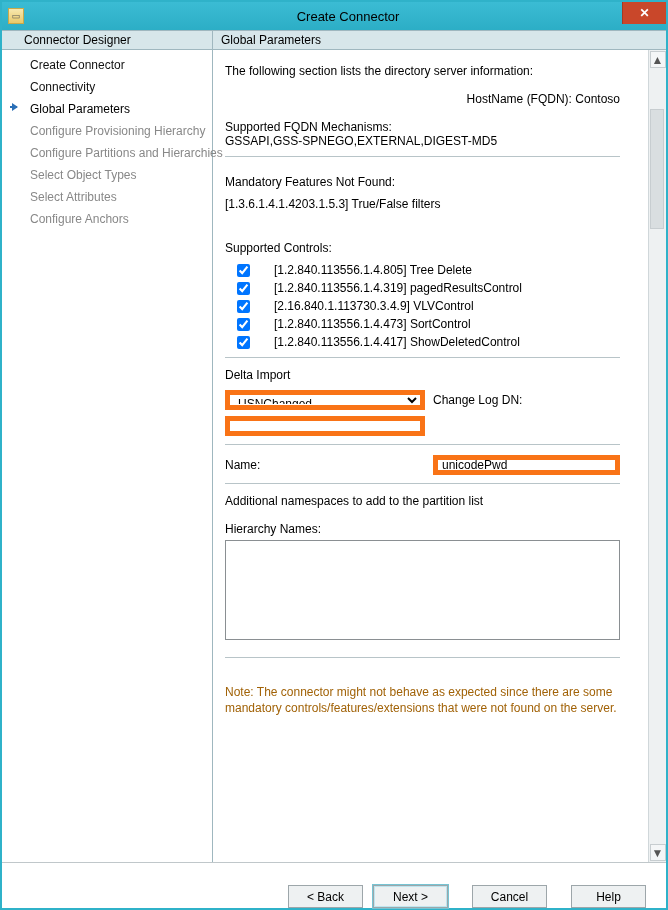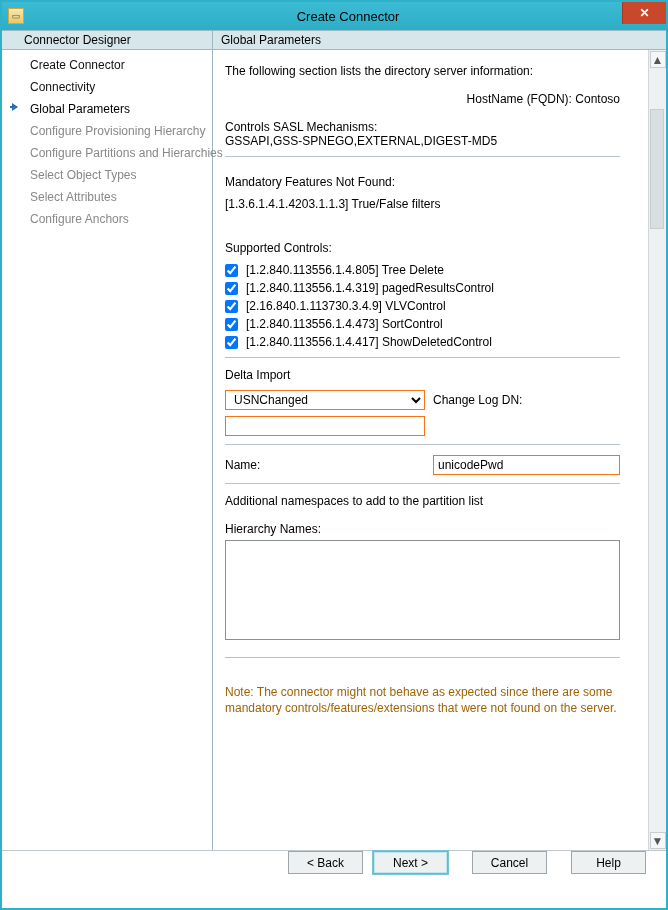--- a/index.html
+++ b/index.html
@@ -158,7 +158,7 @@
 
           <div style="height:10px"></div>
 
-          <div>Controls SASL Mechanisms:</div>
+          <div>Supported FQDN Mechanisms:</div>
           <div>GSSAPI,GSS-SPNEGO,EXTERNAL,DIGEST-MD5</div>
 
           <hr class="sep">

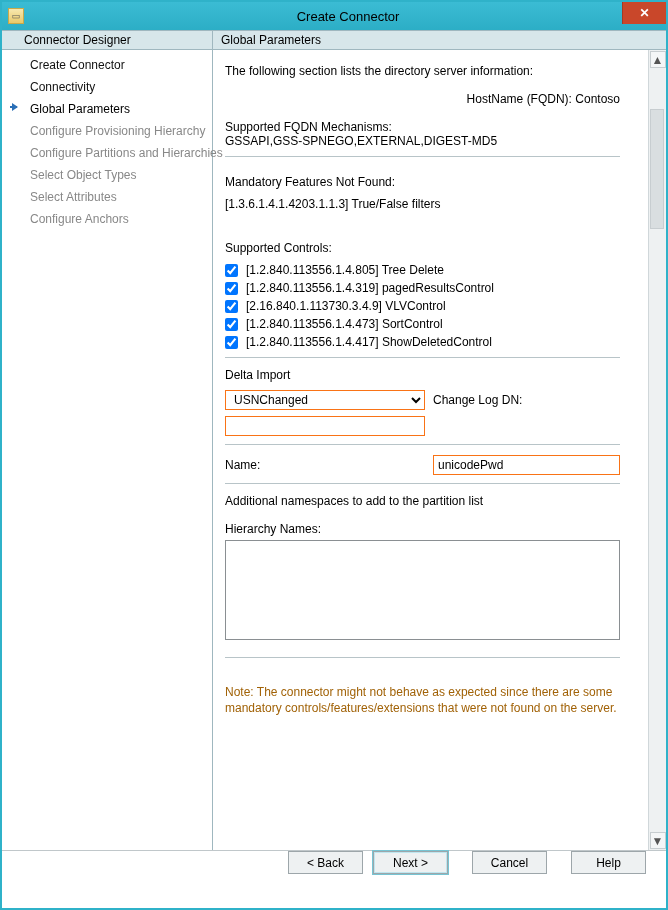--- a/index.html
+++ b/index.html
@@ -165,7 +165,7 @@
 
           <div style="height:6px"></div>
           <div class="heading">Mandatory Features Not Found:</div>
-          <div>[1.3.6.1.4.1.4203.1.1.3] True/False filters</div>
+          <div>[1.3.6.1.4.1.4203.1.5.3] True/False filters</div>
 
           <div style="height:28px"></div>
 

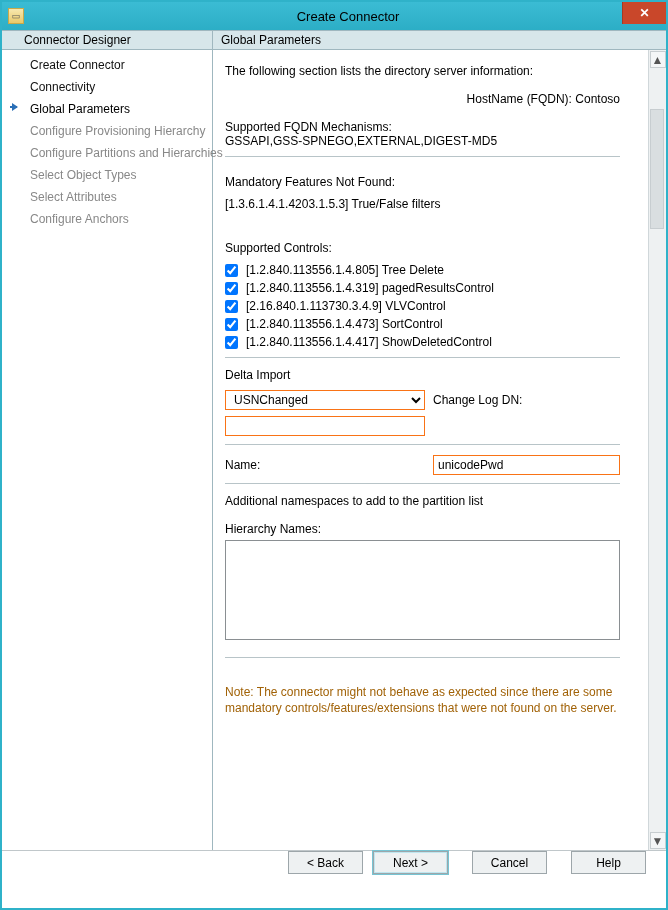--- a/index.html
+++ b/index.html
@@ -82,7 +82,7 @@
 
   .heading { margin: 2px 0 8px 0; }
 
-  .chk-row { display: flex; align-items: center; margin: 4px 0; }
+  .chk-row { display: flex; align-items: center; margin: 4px 12px; gap: 16px; }
   .chk-row input[type=checkbox] { margin: 0 8px 0 0; width: 13px; height: 13px; }
   .chk-row .lbl { }
 

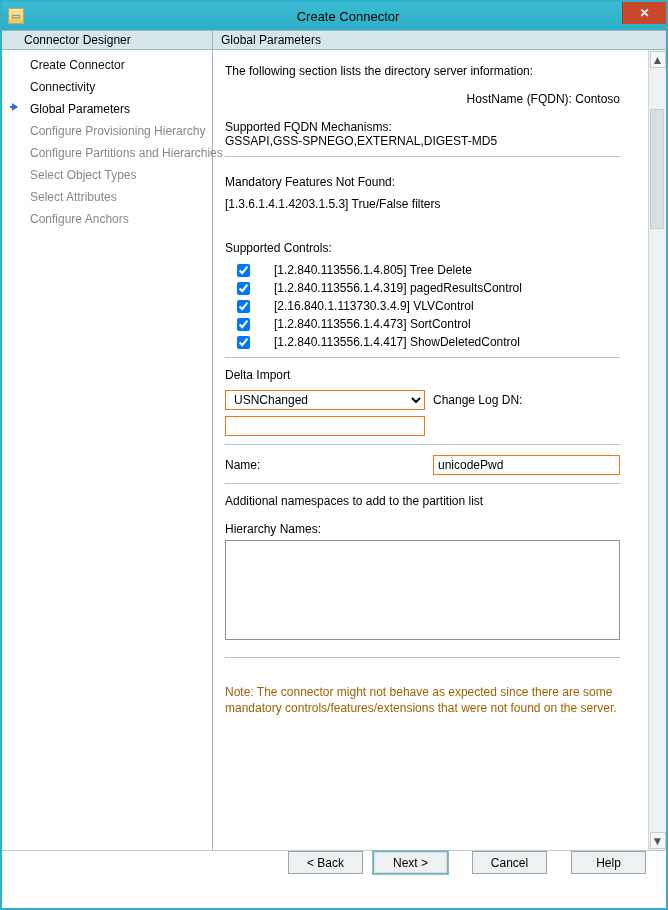--- a/index.html
+++ b/index.html
@@ -89,7 +89,7 @@
   .form-grid { display: grid; grid-template-columns: 150px 1fr; row-gap: 6px; column-gap: 8px; align-items: center; margin: 8px 0; }
   .form-grid .k { }
   .form-grid select, .form-grid input[type=text] {
-    width: 100%; height: 20px; border: 1px solid #f97316; background: #fff;
+    width: 100%; height: 20px; border: 5px solid #f97316; background: #fff;
     padding: 1px 4px; font-size: 12px;
   }
   .form-grid.narrow { grid-template-columns: 200px 1fr; }

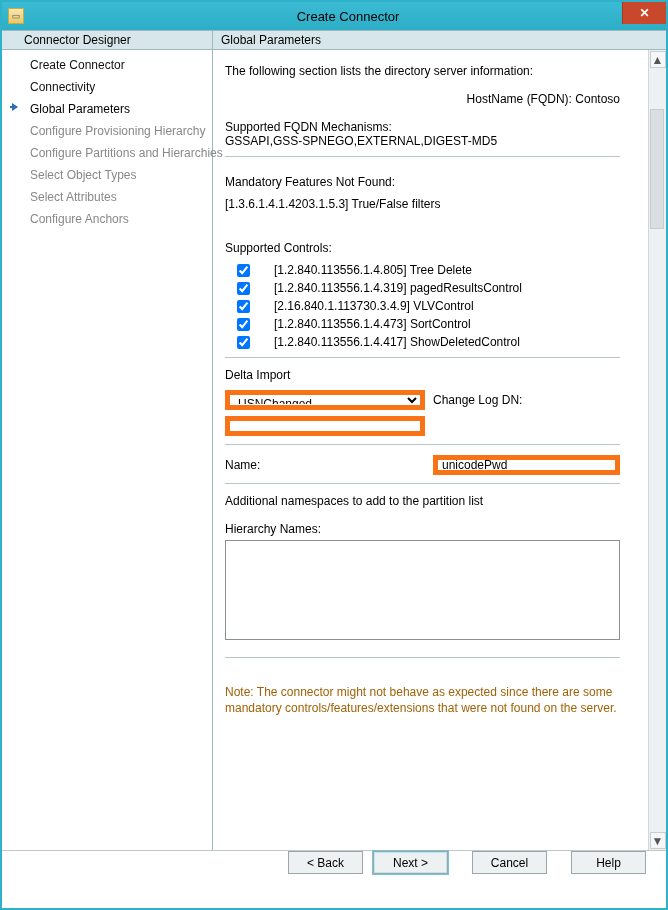--- a/index.html
+++ b/index.html
@@ -102,7 +102,7 @@
   .note { margin-top: 26px; color: #a16207; line-height: 16px; }
 
   .button-bar {
-    height: 58px; border-top: 1px solid #c0c7ca; display: flex; align-items: flex-start;
+    height: 46px; border-top: 1px solid #c0c7ca; display: flex; align-items: flex-end;
     justify-content: flex-end; padding: 0 20px; gap: 10px;
   }
   .button-bar .gap { width: 4px; }

